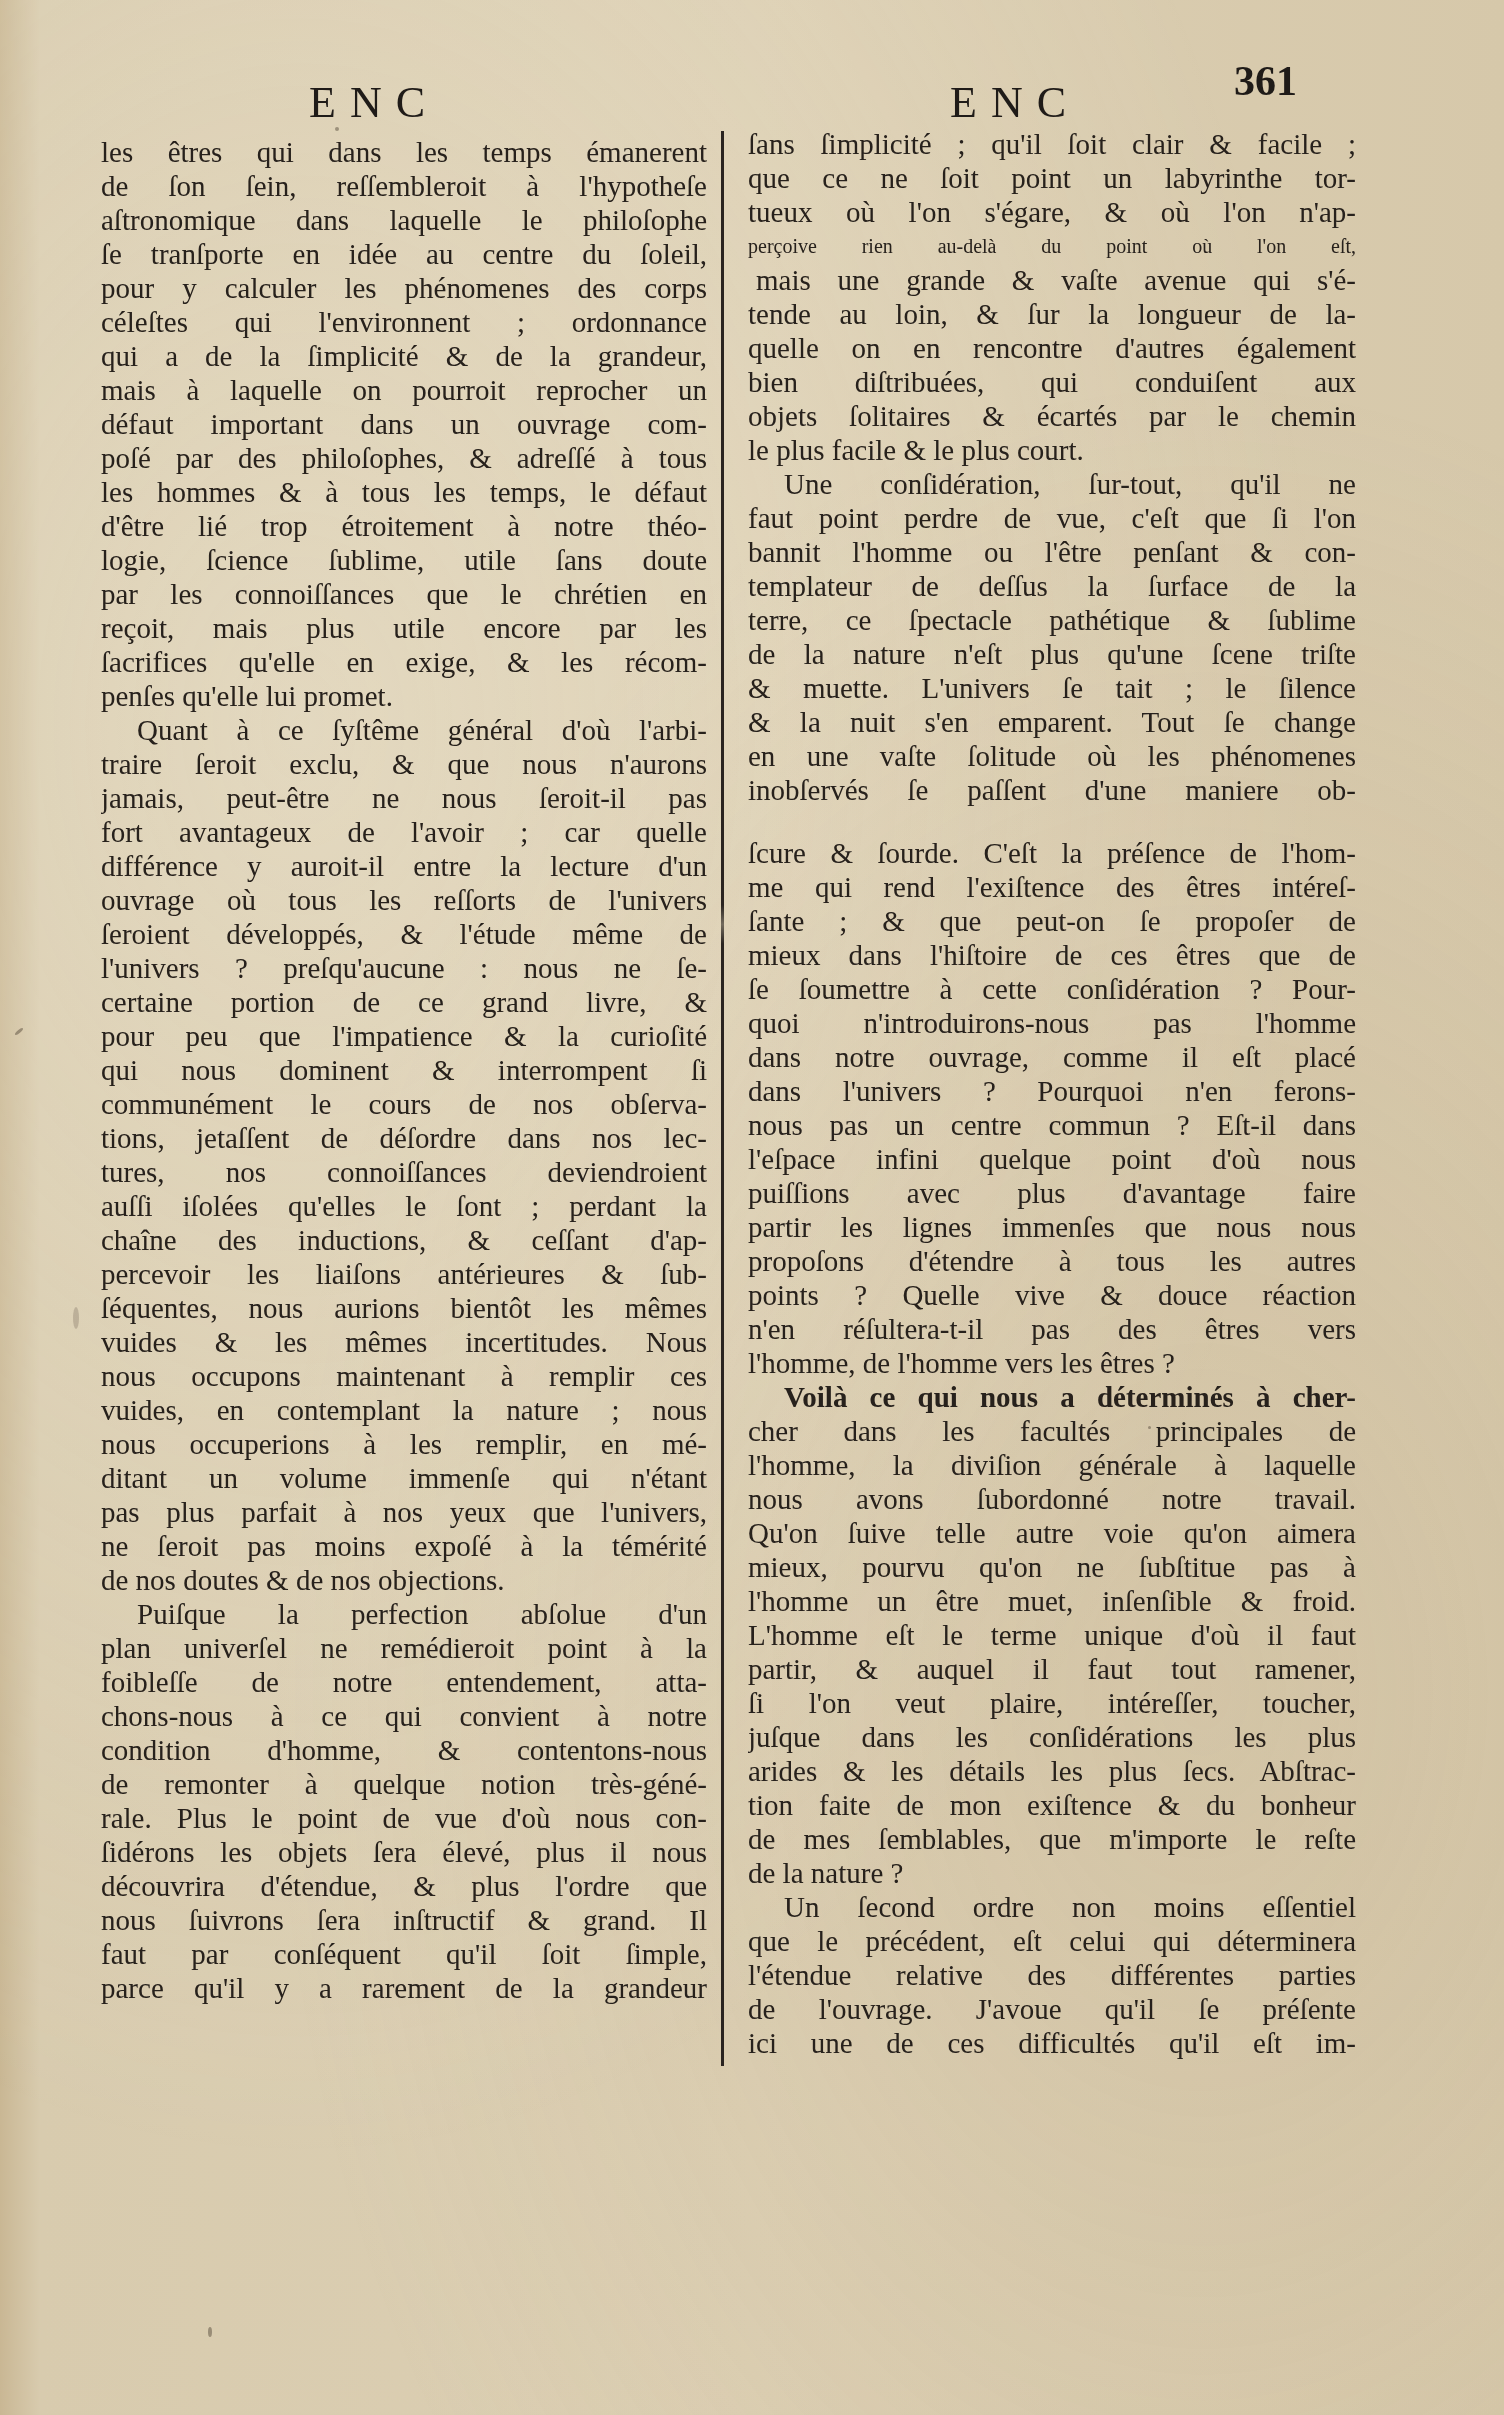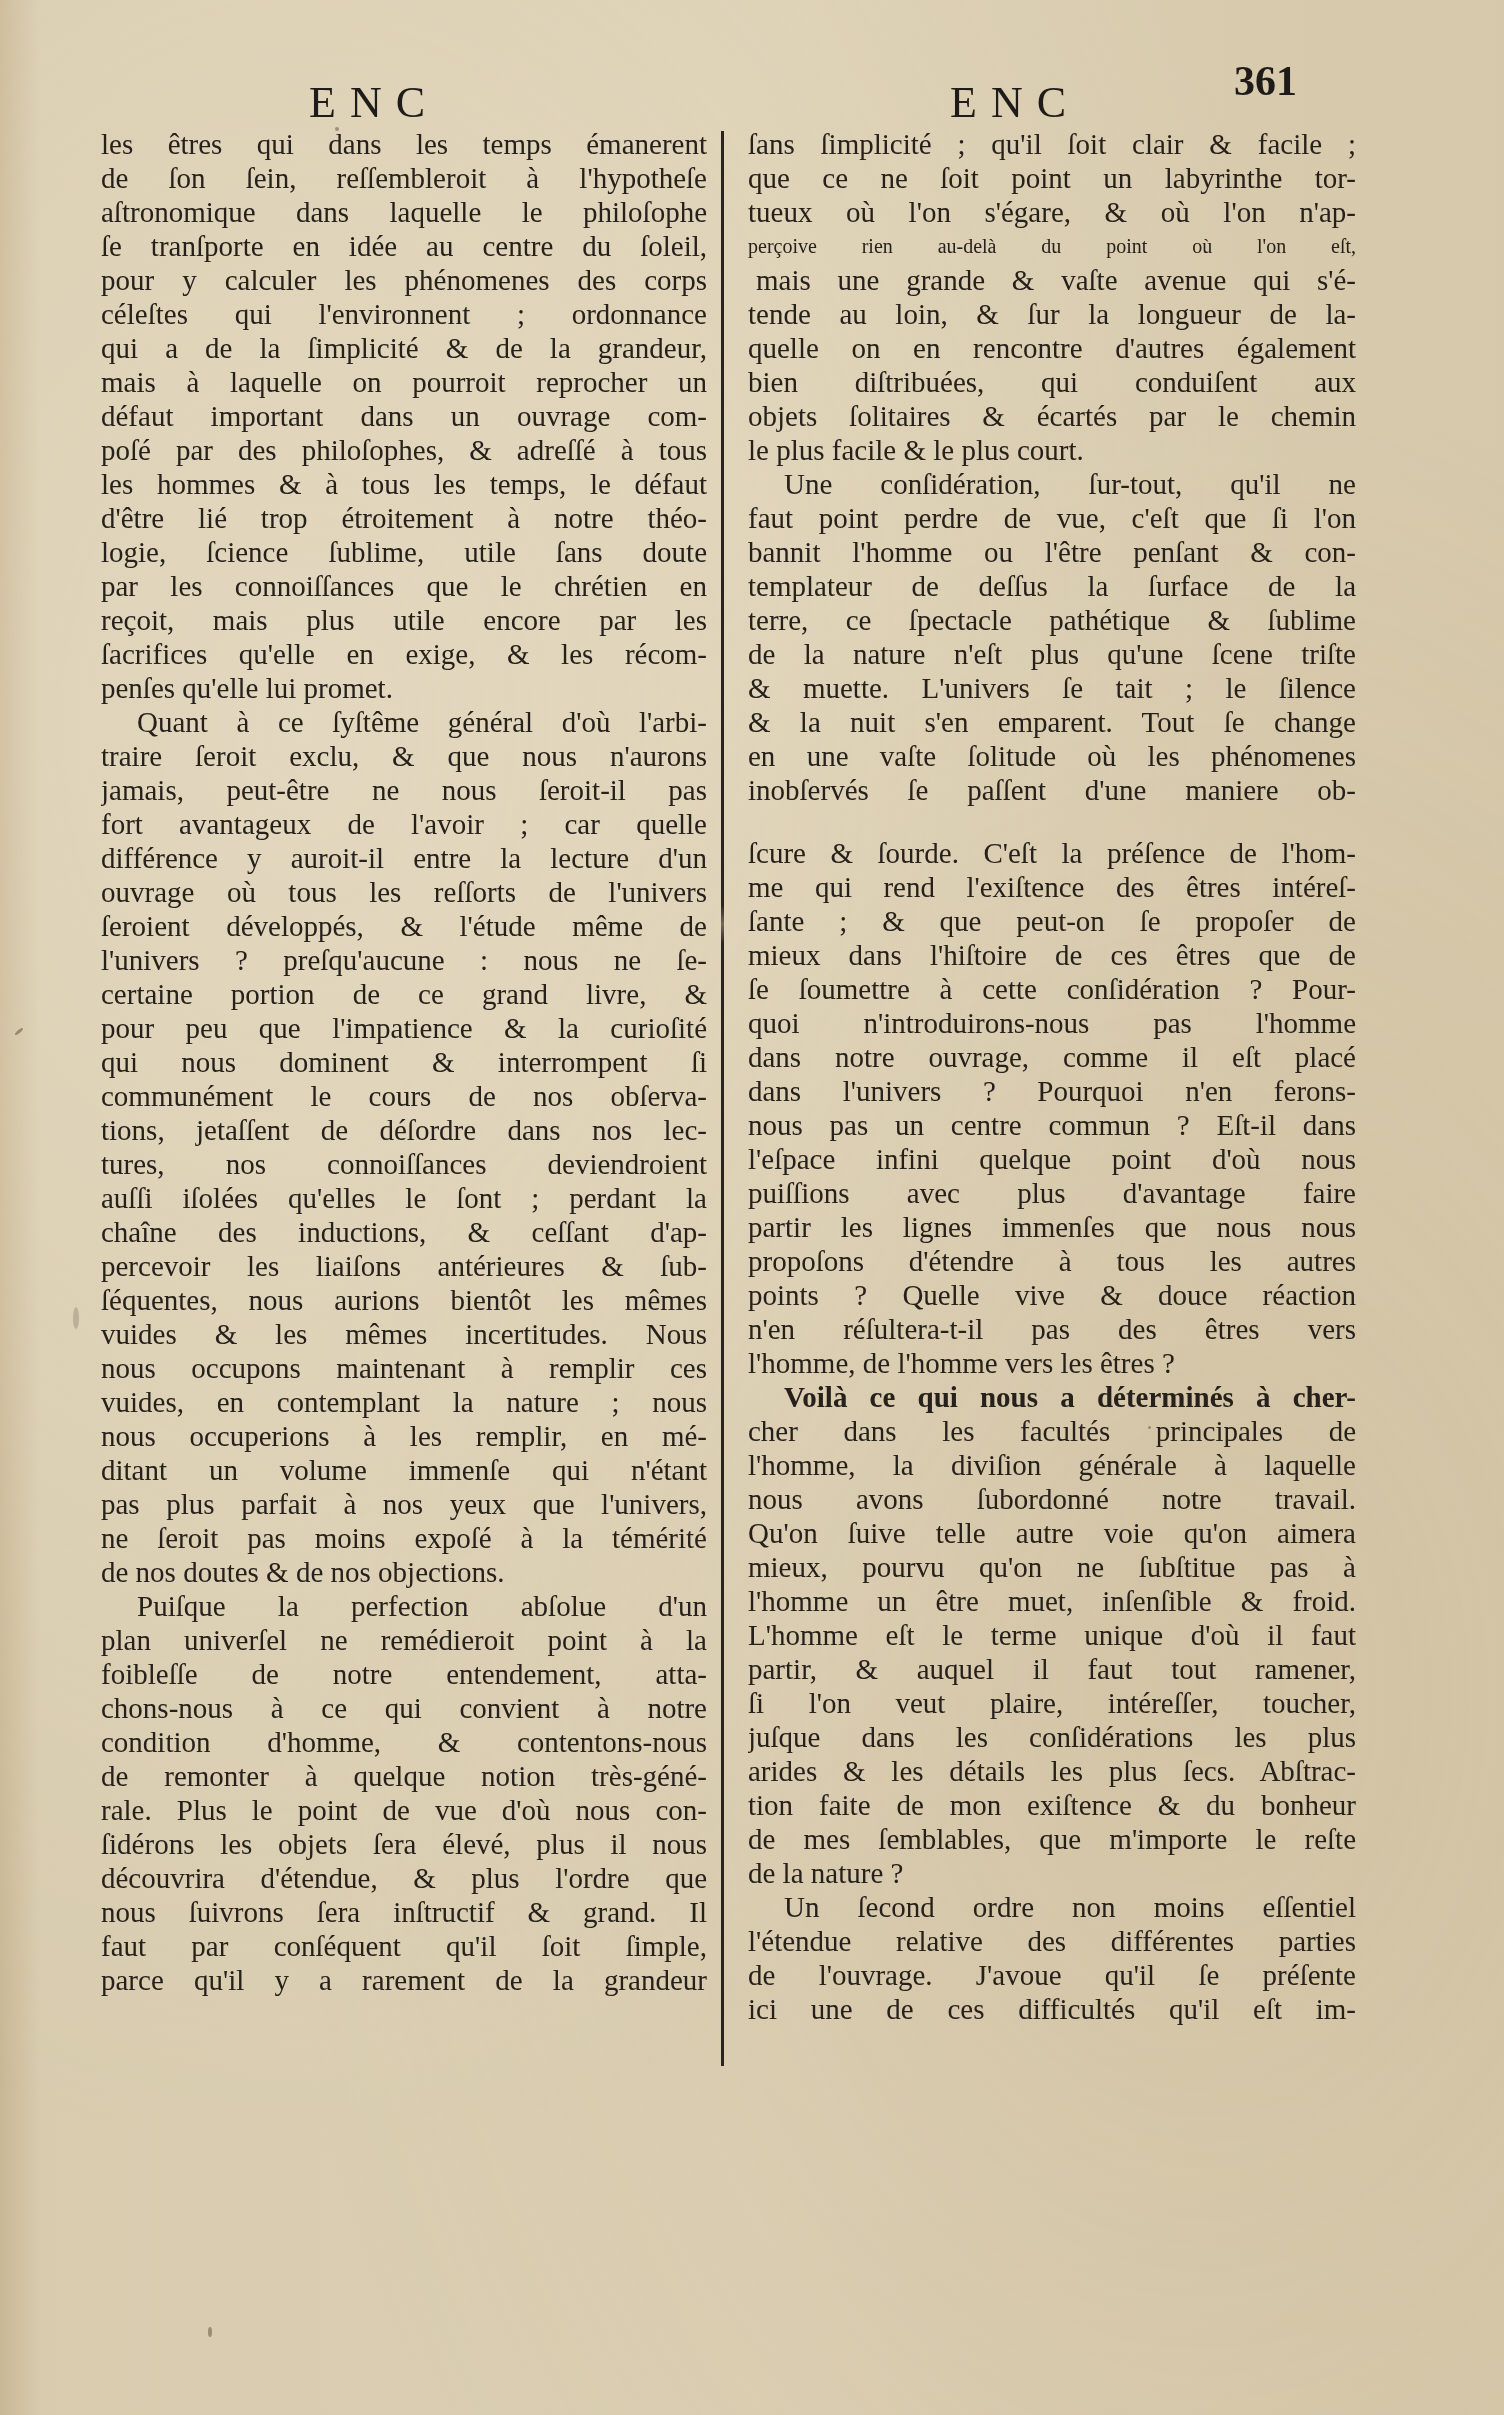--- a/index.html
+++ b/index.html
@@ -53,7 +53,7 @@
   <div class="page-number">361</div>
 
   <div class="column col-left" id="col-left">
-      <span class="line" style="font-size: 29px;">les êtres qui dans les temps émanerent</span>
+      <span class="line" style="font-size: 29px; margin-top: 8px;">les êtres qui dans les temps émanerent</span>
       <span class="line" style="font-size: 29px;">de ſon ſein, reſſembleroit à l'hypotheſe</span>
       <span class="line" style="font-size: 29px;">aſtronomique dans laquelle le philoſophe</span>
       <span class="line" style="font-size: 29px;">ſe tranſporte en idée au centre du ſoleil,</span>

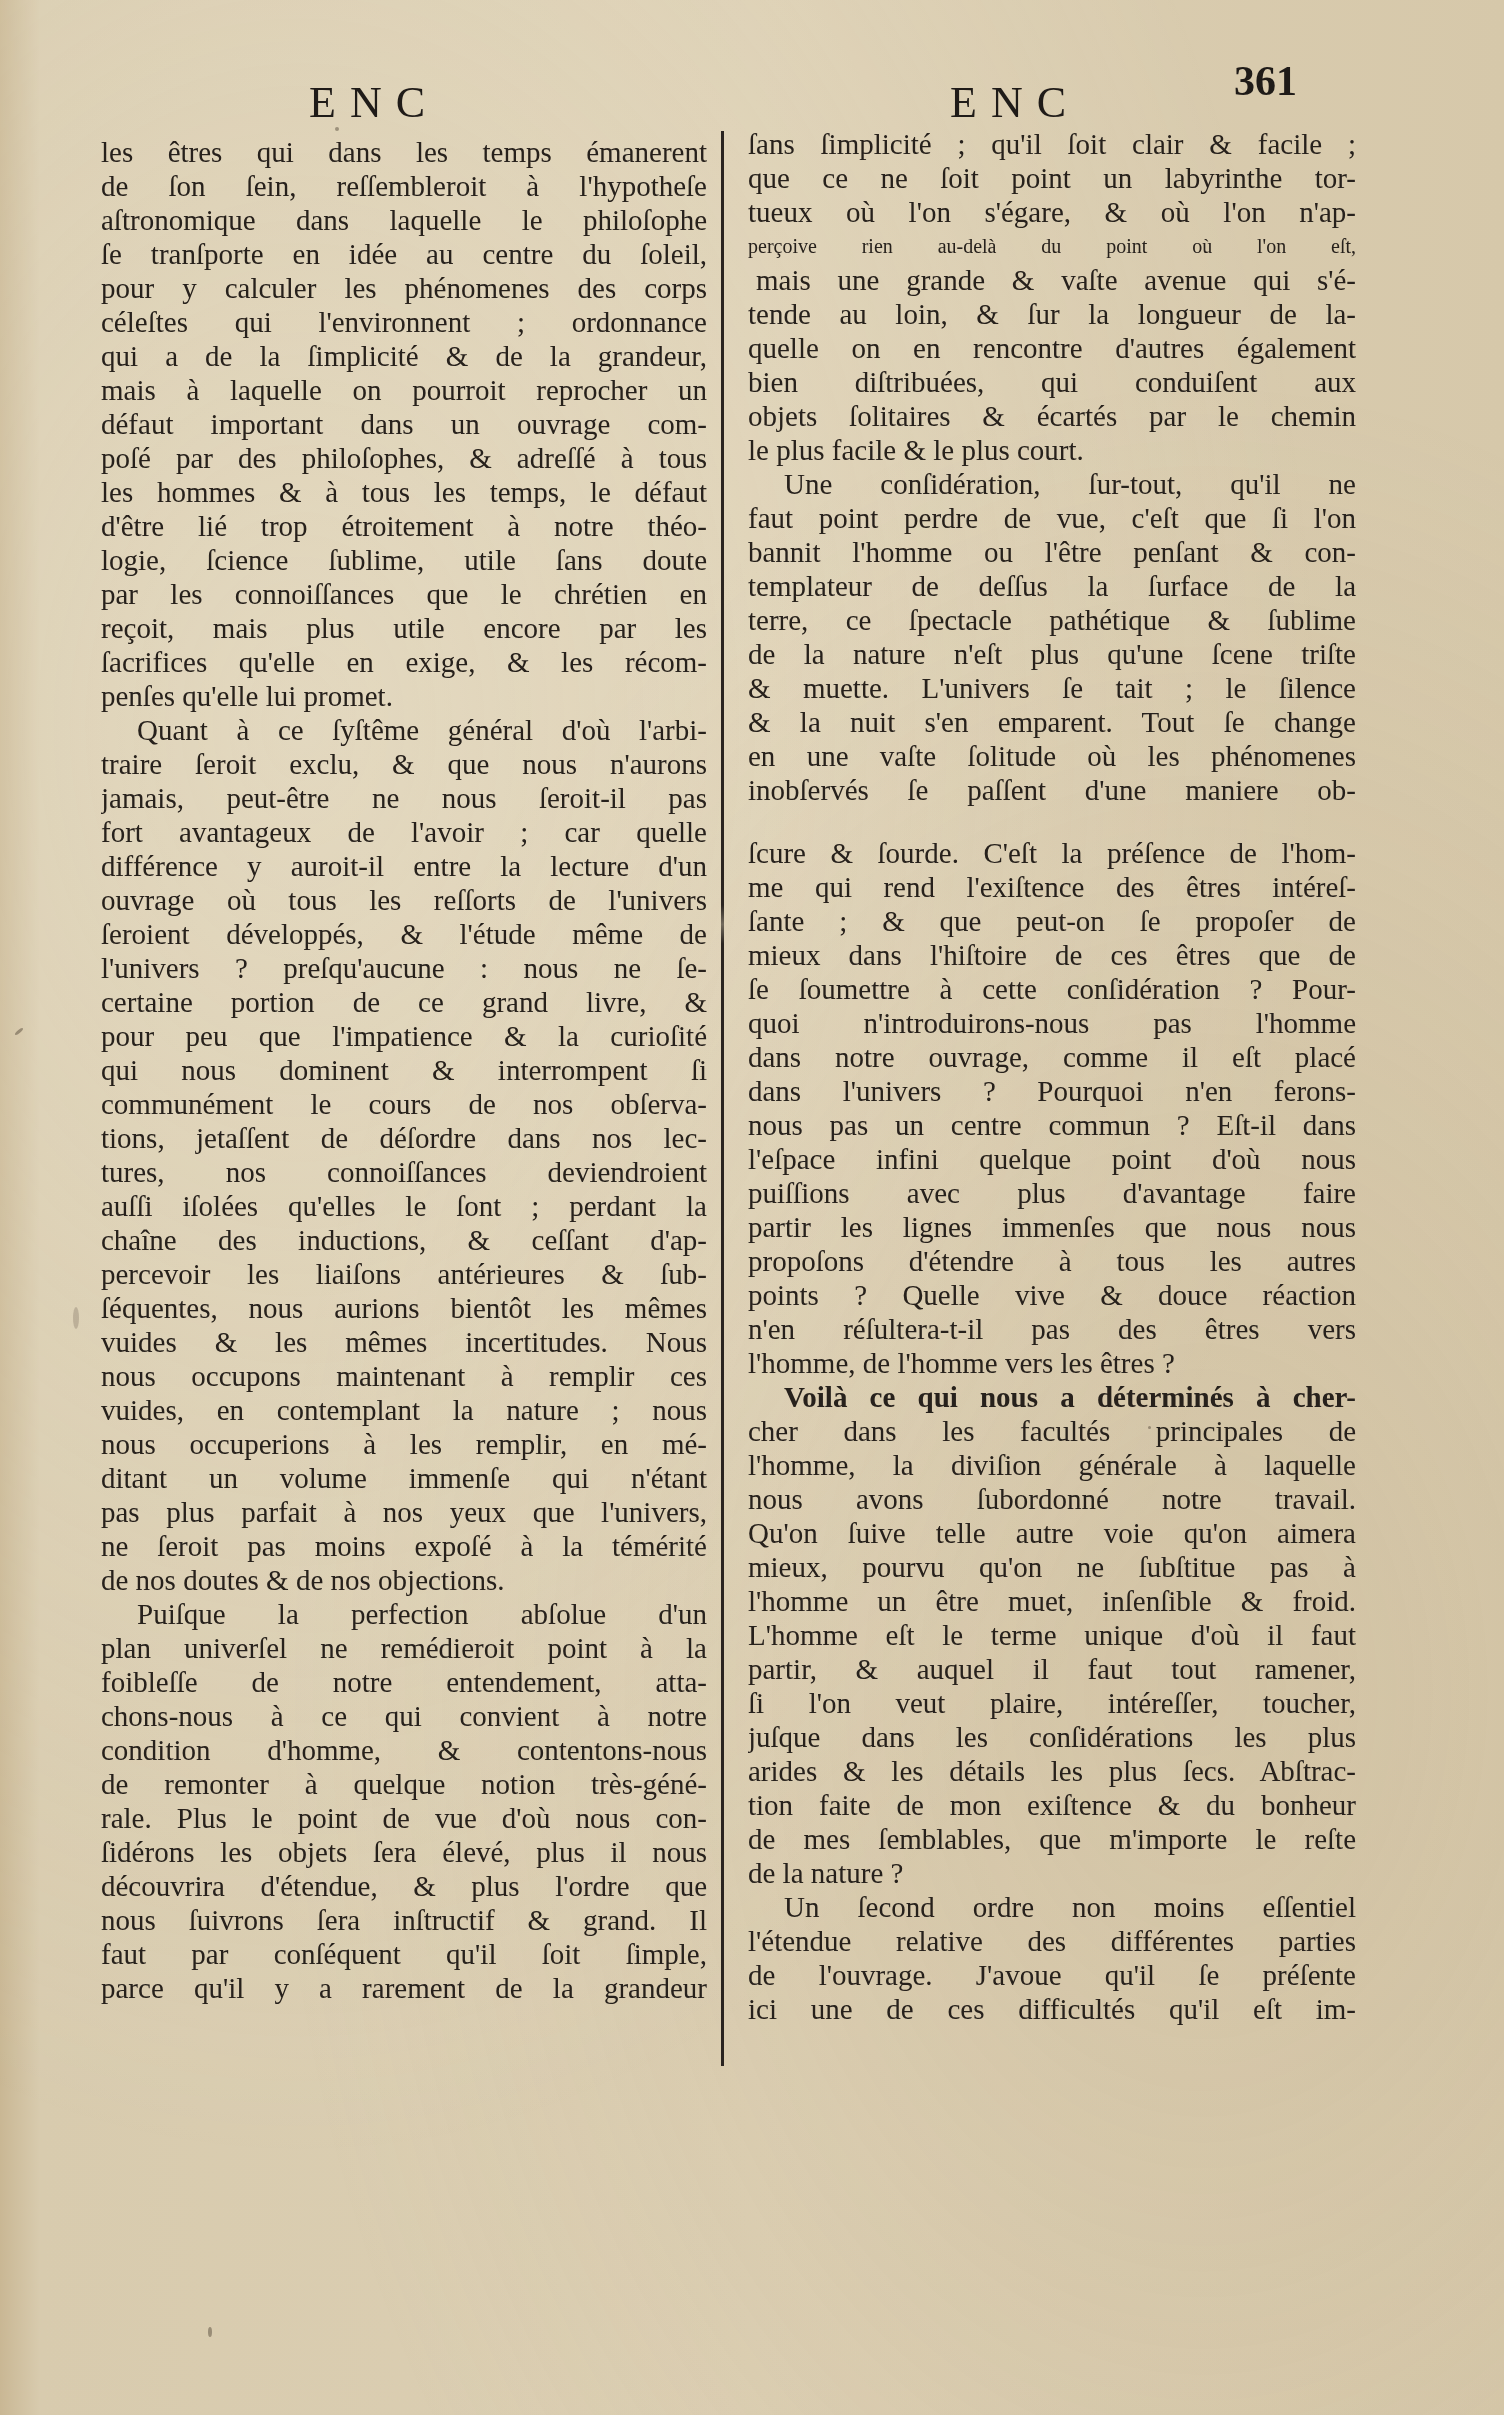--- a/index.html
+++ b/index.html
@@ -163,6 +163,7 @@
       <span class="line" style="font-size: 29px;">de mes ſemblables, que m'importe le reſte</span>
       <span class="line end" style="font-size: 29px;">de la nature ?</span>
       <span class="line indent" style="font-size: 29px;">Un ſecond ordre non moins eſſentiel</span>
+      <span class="line" style="font-size: 29px;">que le précédent, eſt celui qui déterminera</span>
       <span class="line" style="font-size: 29px;">l'étendue relative des différentes parties</span>
       <span class="line" style="font-size: 29px;">de l'ouvrage. J'avoue qu'il ſe préſente</span>
       <span class="line" style="font-size: 29px;">ici une de ces difficultés qu'il eſt im-</span>

